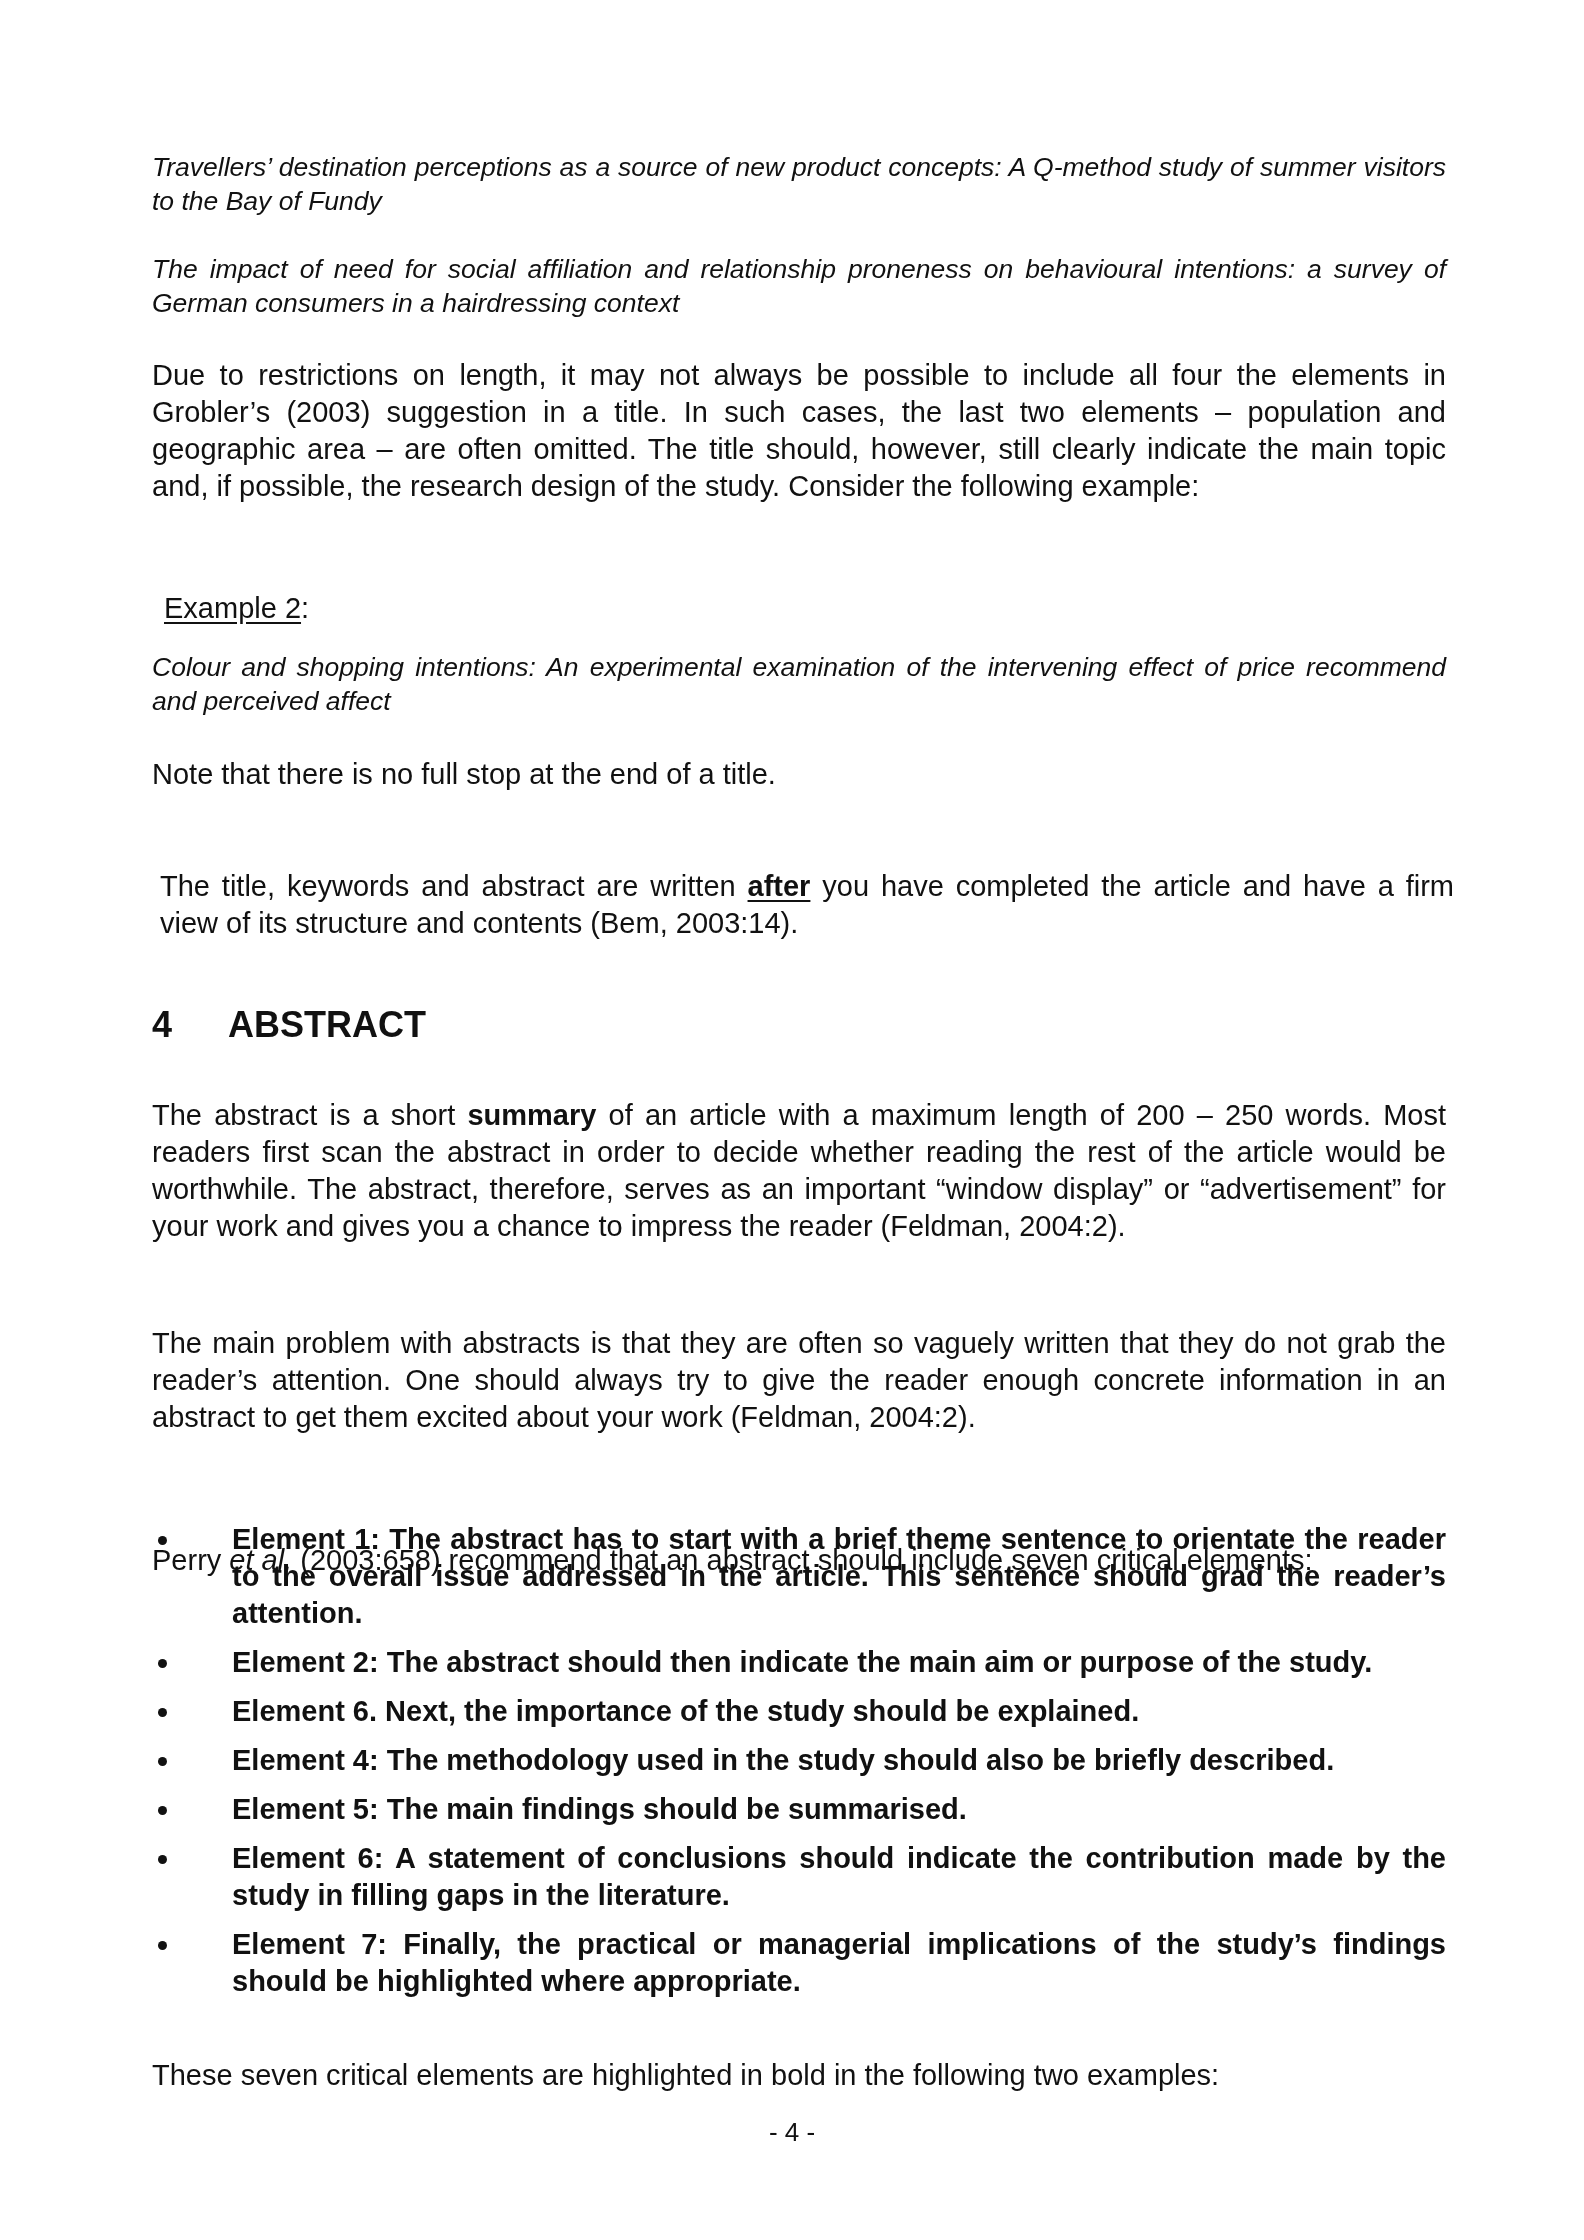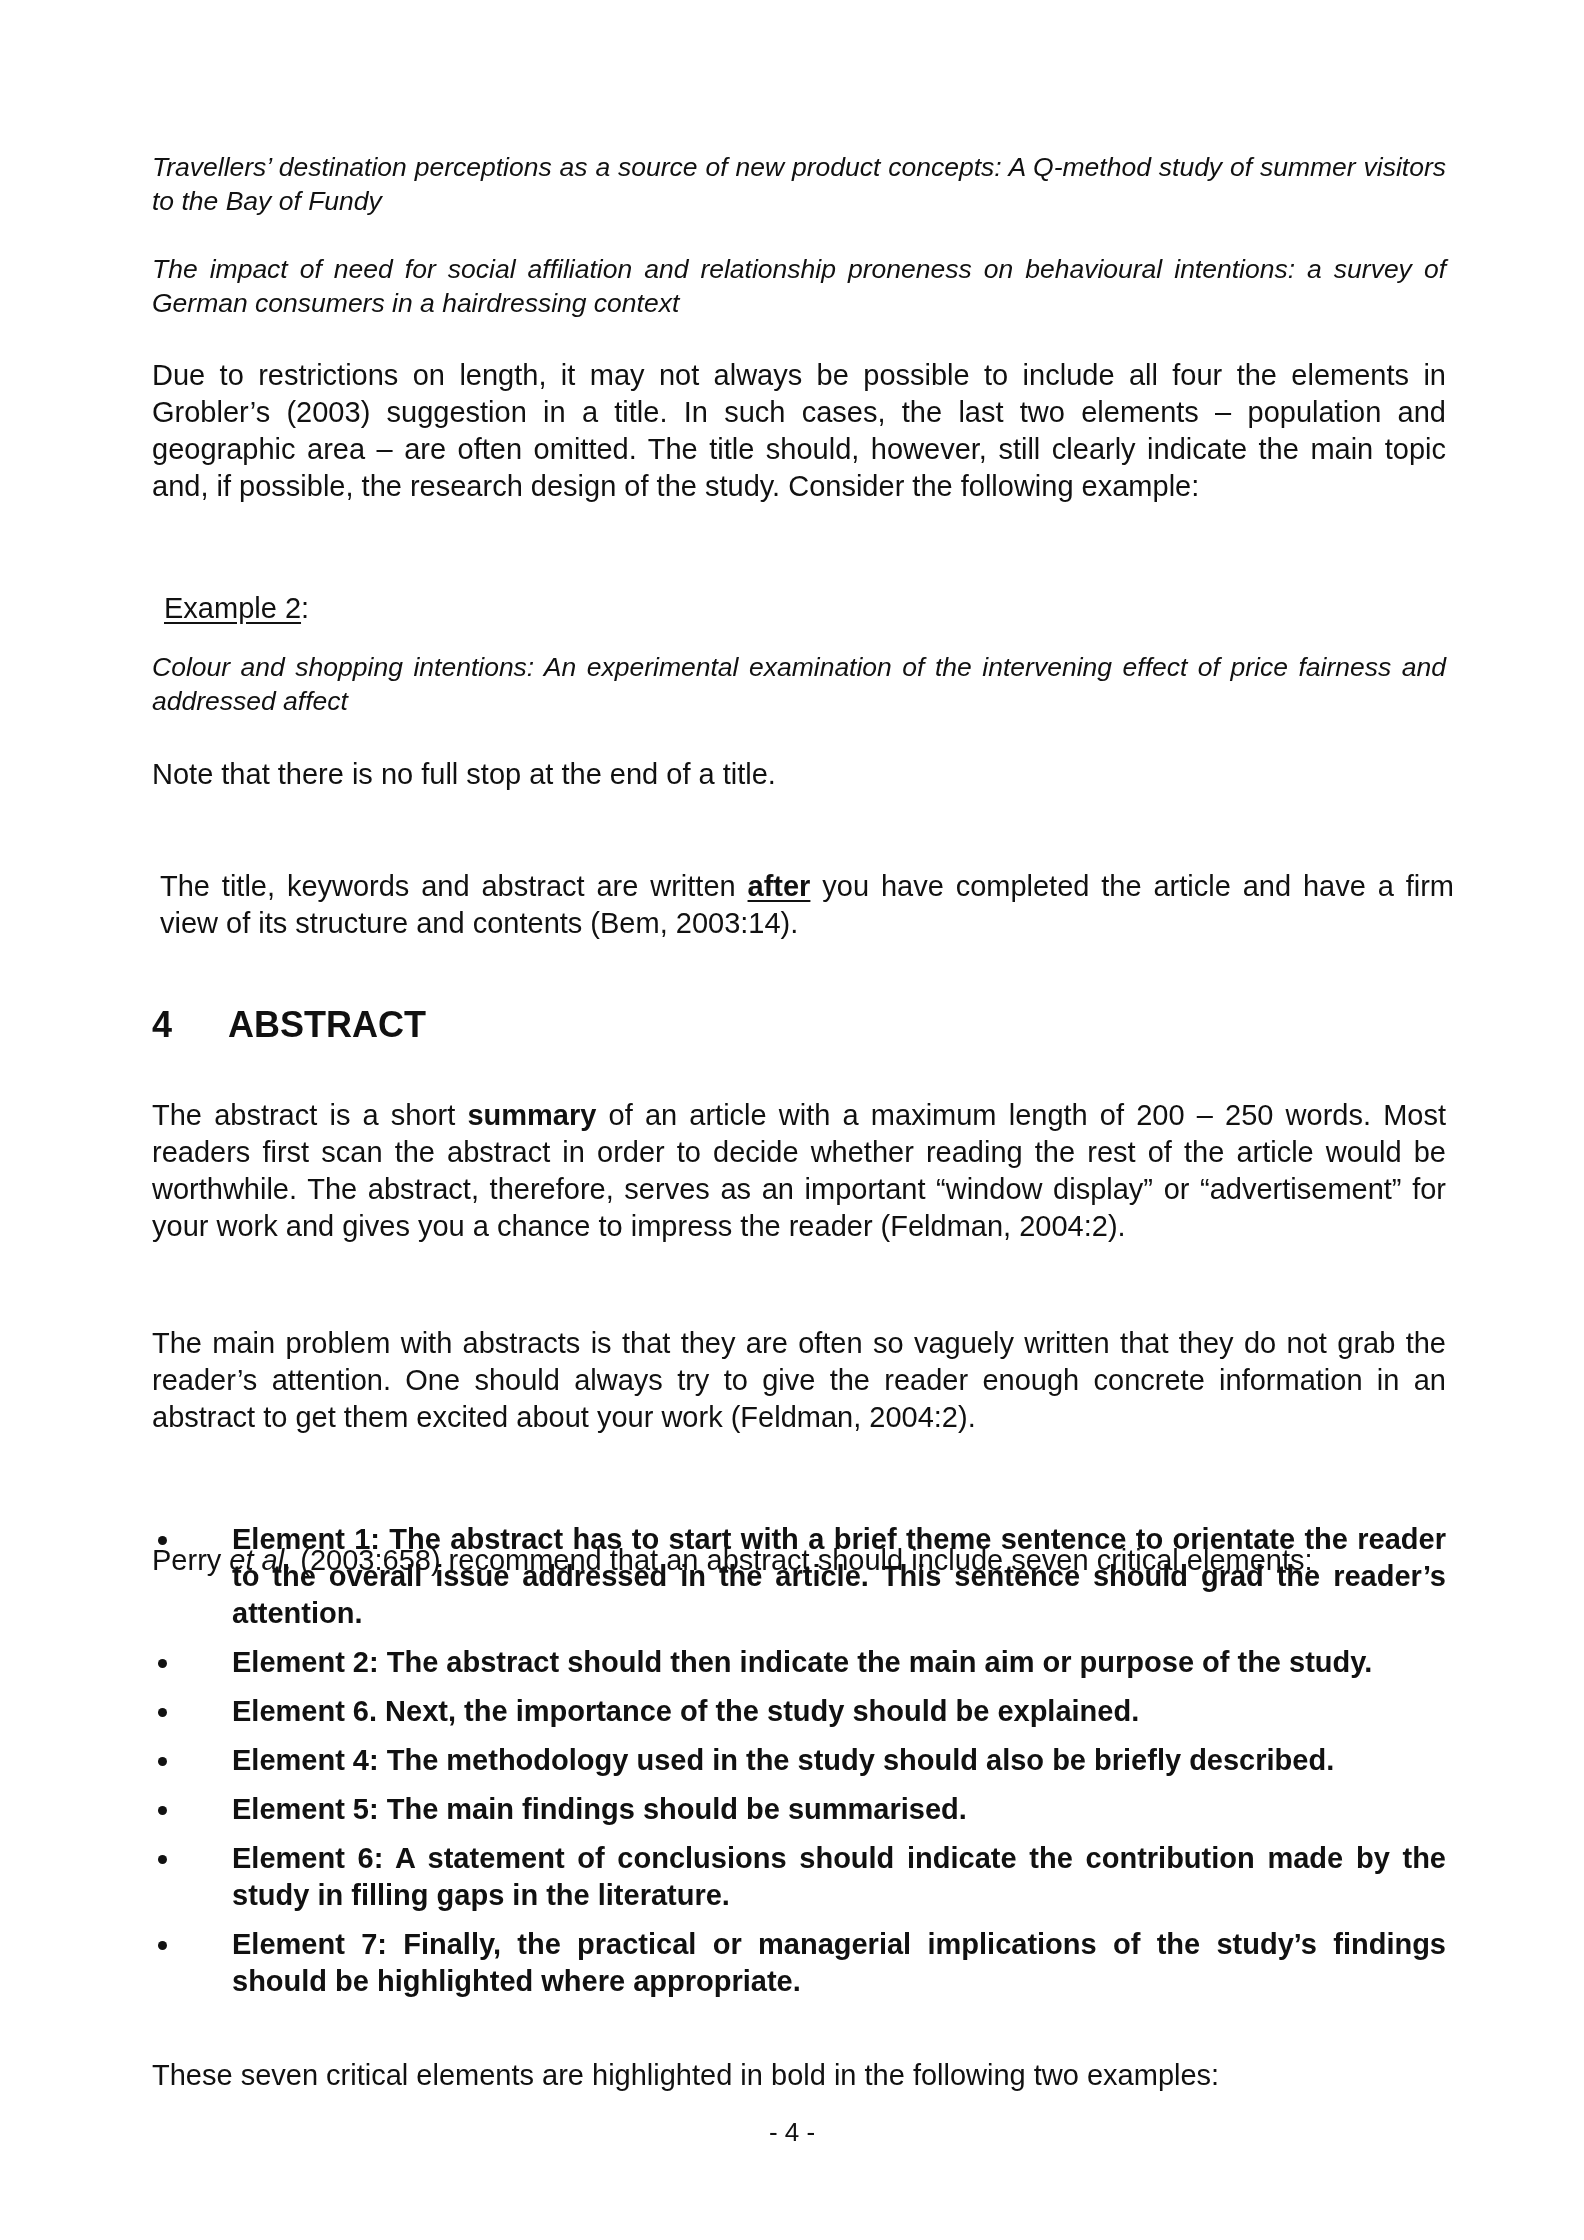--- a/index.html
+++ b/index.html
@@ -33,7 +33,7 @@
 
   <p class="p" style="top:578px;margin:12px;"><span class="u">Example 2</span><span>:</span></p>
 
-  <p class="p it j" style="top:650px;margin:0;">Colour and shopping intentions: An experimental examination of the intervening effect of price fairness and addressed affect</p>
+  <p class="p it j" style="top:650px;margin:0;">Colour and shopping intentions: An experimental examination of the intervening effect of price recommend and perceived affect</p>
 
   <p class="p" style="top:756px;margin:0;">Note that there is no full stop at the end of a title.</p>
 

